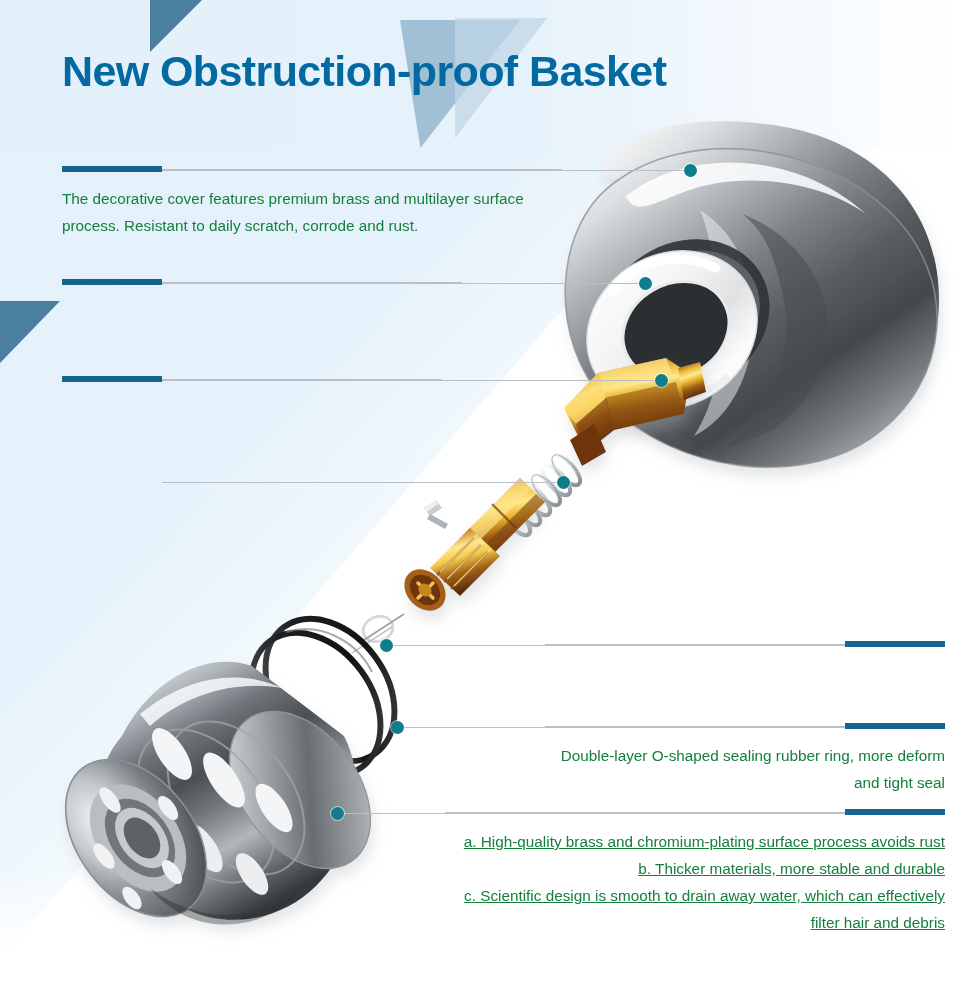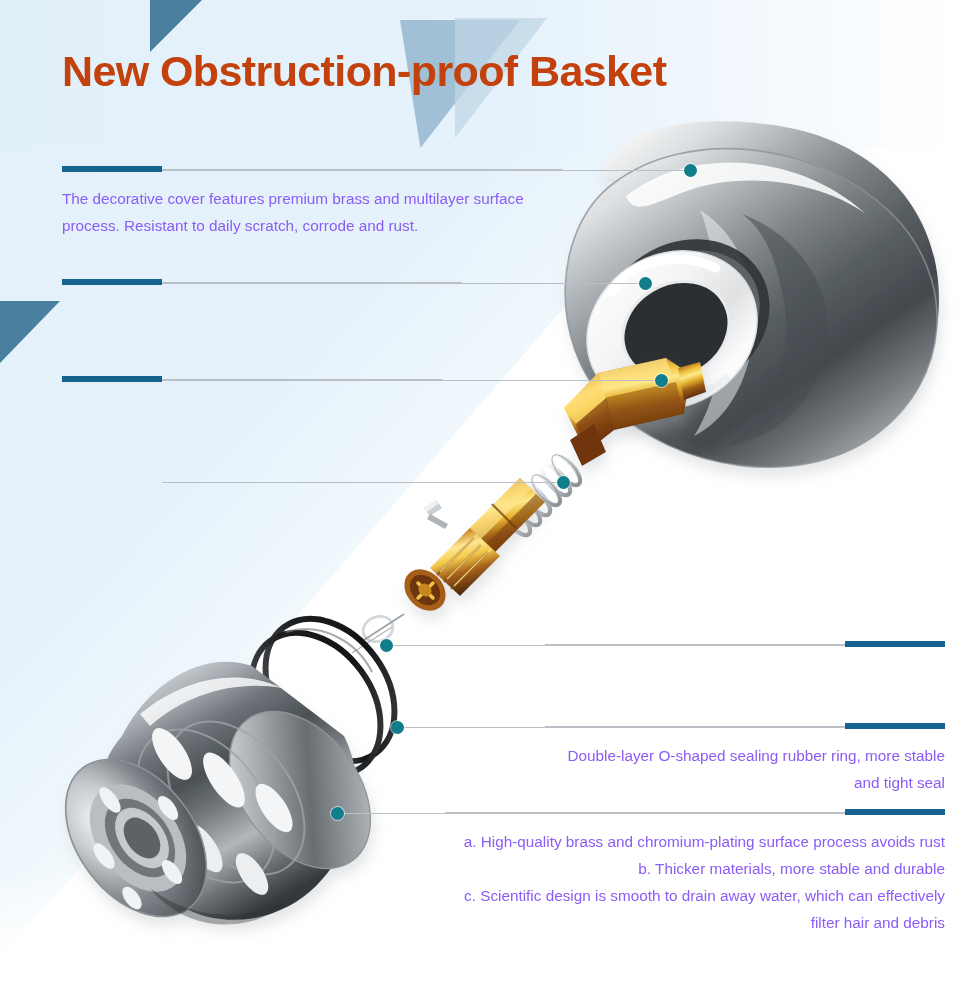--- a/index.html
+++ b/index.html
@@ -57,7 +57,7 @@
   .title {
     position:absolute; left:62px; top:47px;
     font-size:43px; font-weight:bold; letter-spacing:-.6px;
-    color:#c2410c; white-space:nowrap; z-index:6;
+    color:#0369a1; white-space:nowrap; z-index:6;
   }
 
   

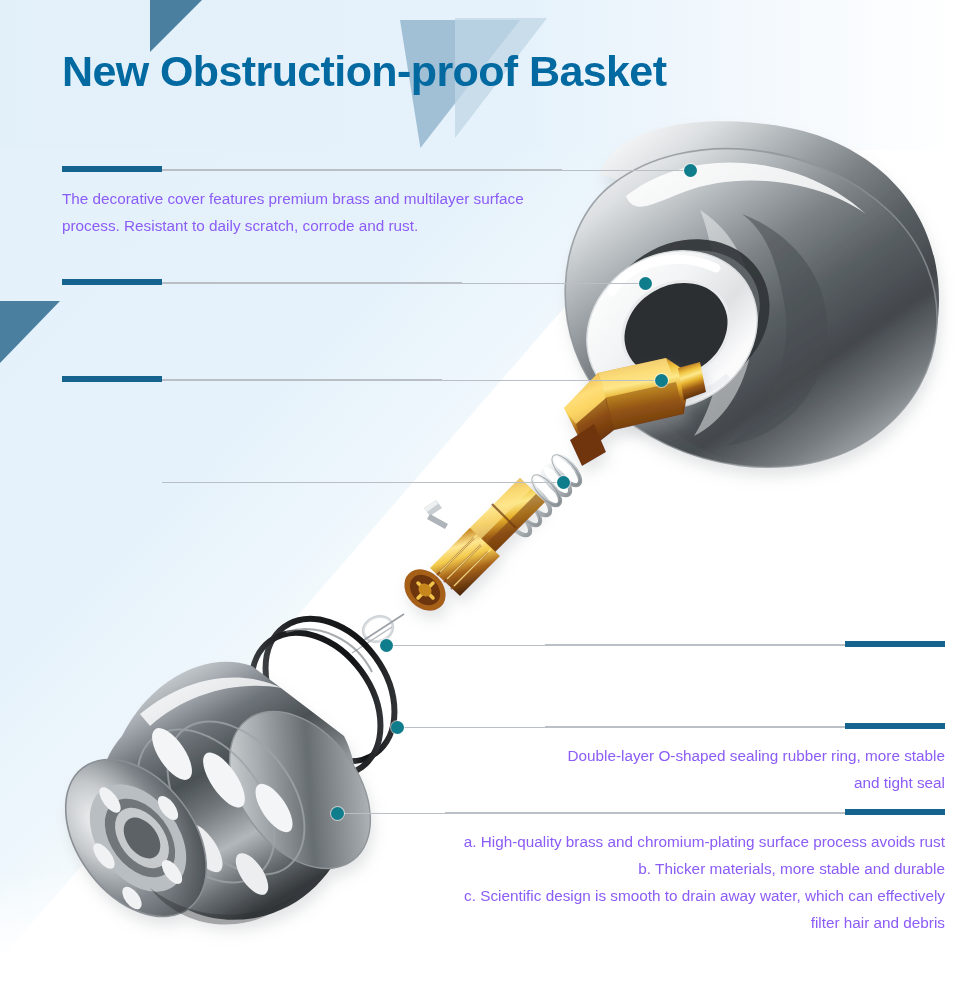--- a/index.html
+++ b/index.html
@@ -72,7 +72,7 @@
   .callout.left .bar-blue { left:0; width:100px; }
   .callout.right .bar-blue { right:0; width:100px; }
   .callout p {
-    font-size:15.3px; line-height:27px; color:#8b5cf6;
+    font-size:15.3px; line-height:27px; color:#15803d;
     margin-top:11px;
   }
   .callout.left p { text-align:left; }

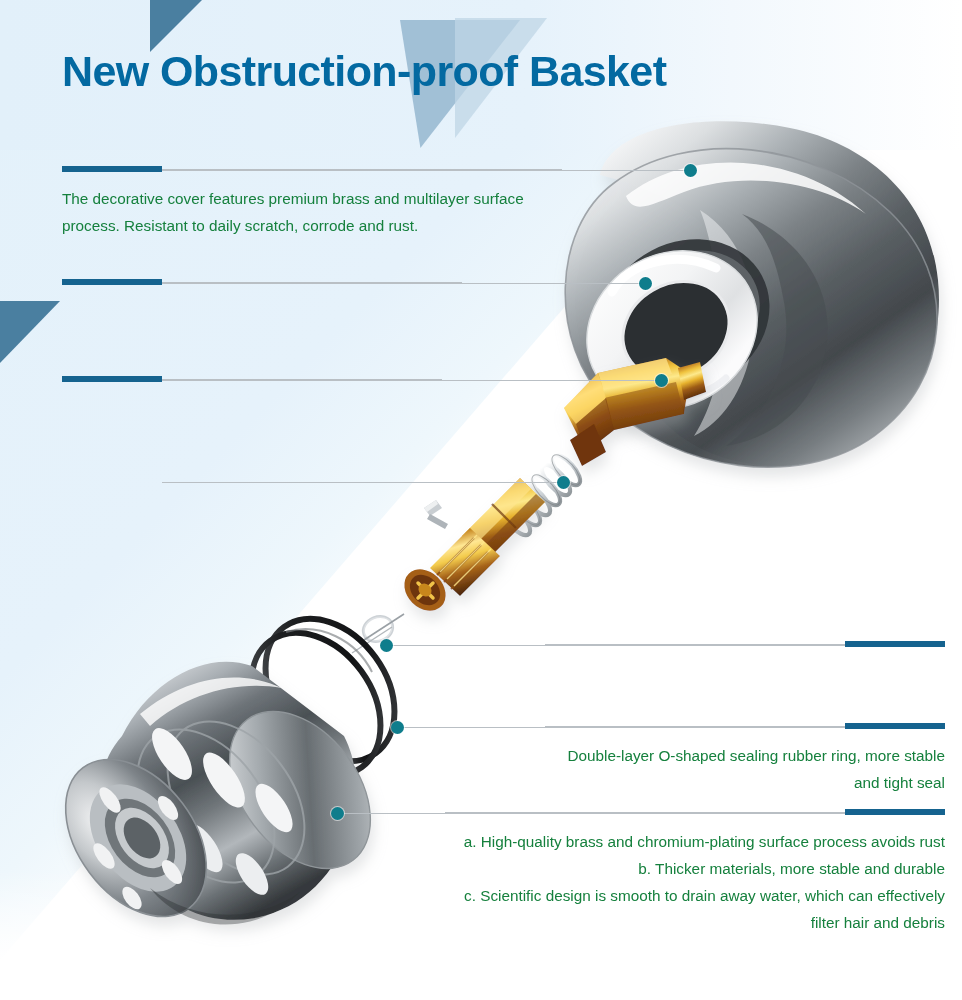--- a/index.html
+++ b/index.html
@@ -438,7 +438,7 @@
       <div class="rule-thin"></div>
       <div class="bar-blue"></div>
     </div>
-    <p>Double-layer O-shaped sealing rubber ring, more stable and tight seal</p>
+    <p>Double-layer O-shaped sealing rubber ring, more deform and tight seal</p>
   </div>
 
   <div class="callout right" style="left:445px; top:809px; width:500px;">

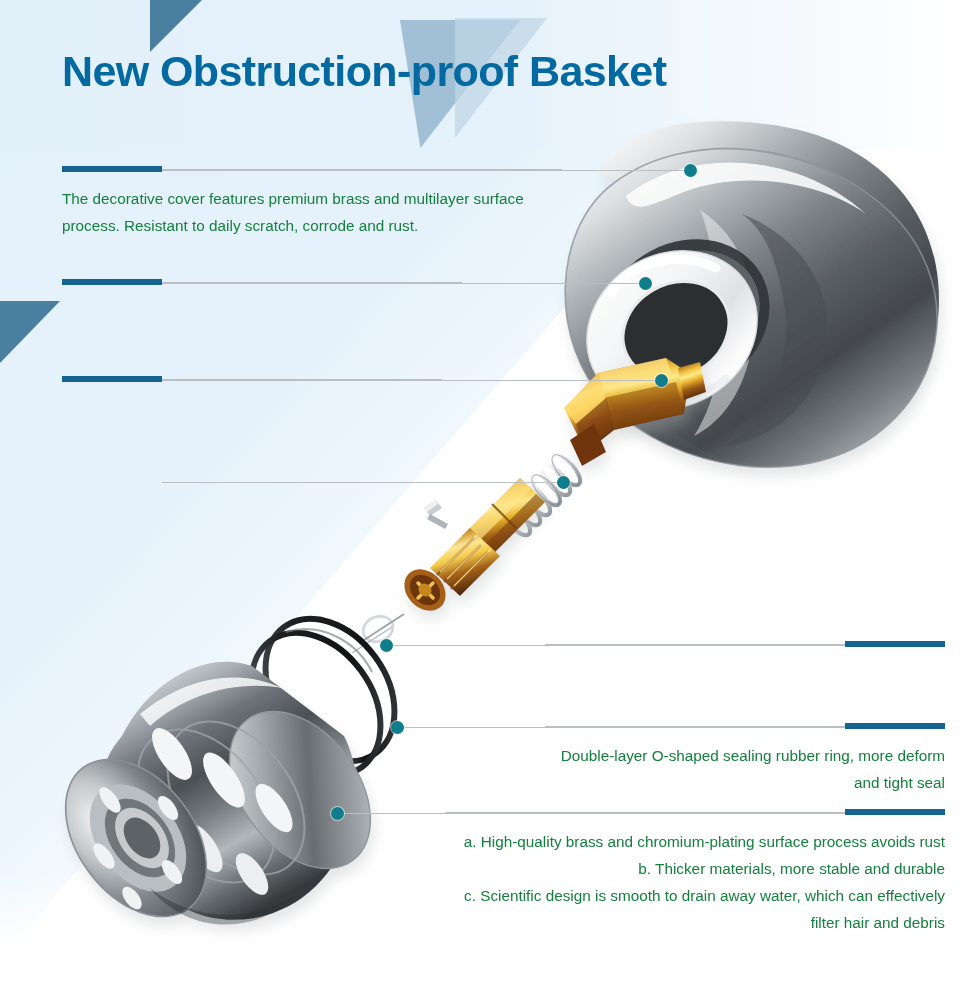--- a/index.html
+++ b/index.html
@@ -446,7 +446,7 @@
       <div class="rule-thin"></div>
       <div class="bar-blue"></div>
     </div>
-    <p style="white-space:pre-line;">a. High-quality brass and chromium-plating surface process avoids rust
+    <p style="white-space:pre-line;text-decoration:underline;">a. High-quality brass and chromium-plating surface process avoids rust
 b. Thicker materials, more stable and durable
 c. Scientific design is smooth to drain away water, which can effectively filter hair and debris</p>
   </div>

